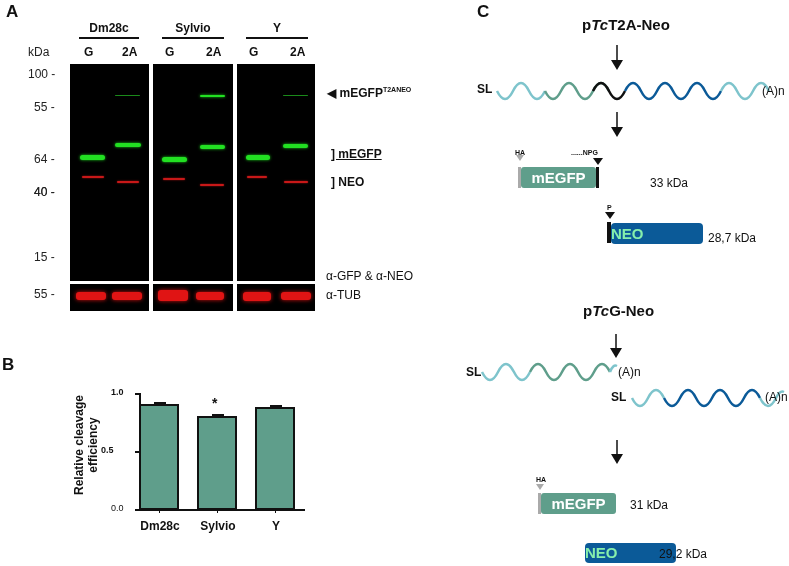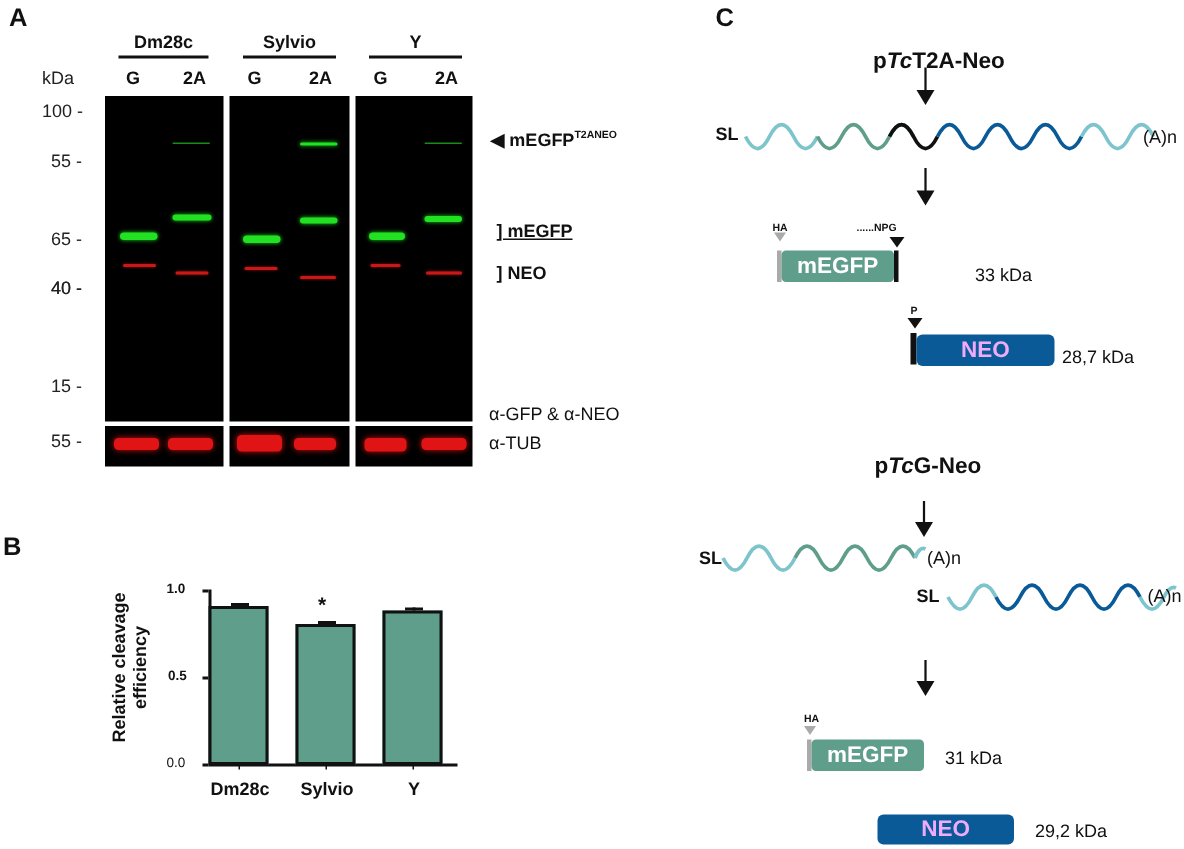--- a/index.html
+++ b/index.html
@@ -142,7 +142,7 @@
 
 <div class="abs panel-letter" style="left:477px;top:2px;">C</div>
 
-<div class="abs construct" style="left:582px;top:32px;"><span>p</span><i>Tc</i><span>T2A-Neo</span></div>
+<div class="abs construct" style="left:582px;top:16px;"><span>p</span><i>Tc</i><span>T2A-Neo</span></div>
 
 <svg class="abs" style="left:0;top:0;" width="789" height="566">
 

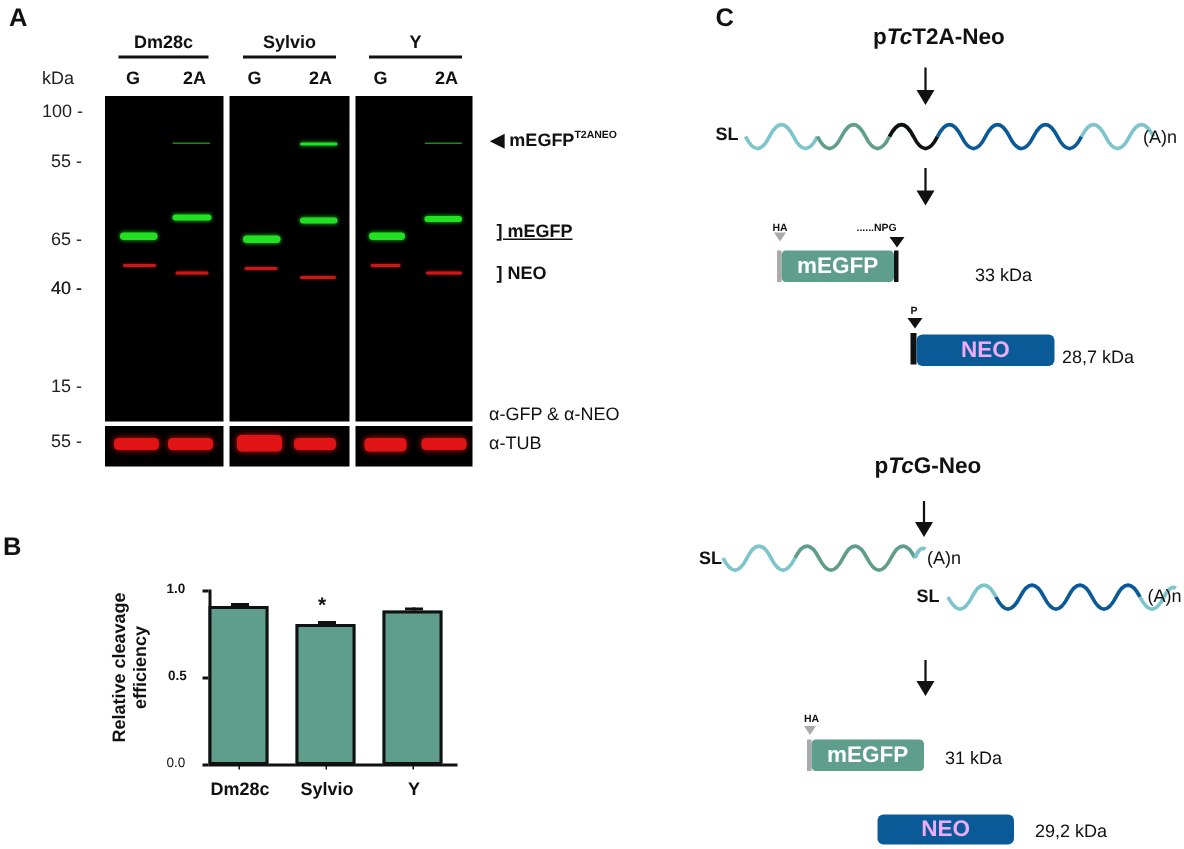--- a/index.html
+++ b/index.html
@@ -53,7 +53,7 @@
 <div class="abs kda" style="left:28px;top:67px;">100 -</div>
 <div class="abs kda" style="left:34px;top:100px;">55 -</div>
 <div class="abs kda" style="left:34px;top:140px;margin-top:45px;">40 -</div>
-<div class="abs kda" style="left:34px;top:152px;">65 -</div>
+<div class="abs kda" style="left:34px;top:152px;">64 -</div>
 <div class="abs kda" style="left:34px;top:185px;">40 -</div>
 <div class="abs kda" style="left:34px;top:250px;">15 -</div>
 <div class="abs kda" style="left:34px;top:287px;">55 -</div>

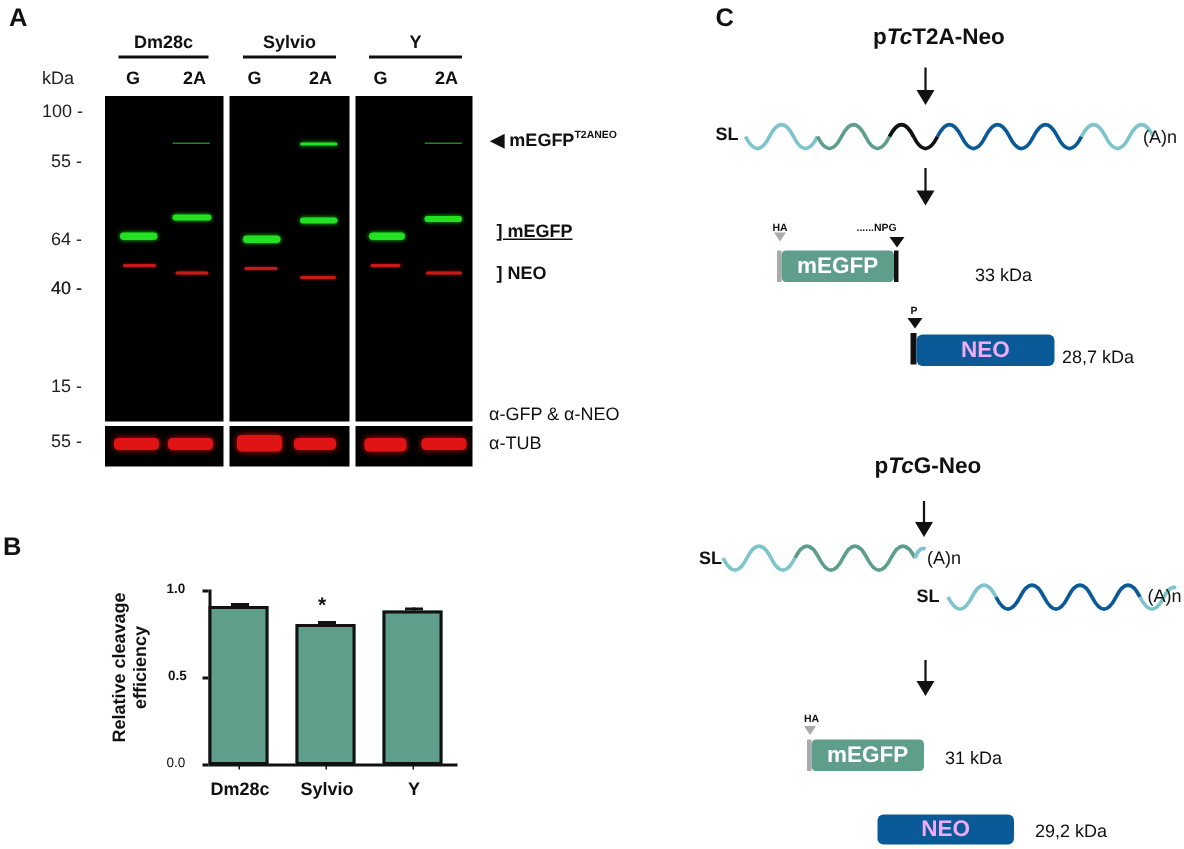--- a/index.html
+++ b/index.html
@@ -21,7 +21,7 @@
   .err{position:absolute;background:#111;}
   .construct{font-weight:bold;font-size:15px;}
   .box-egfp{background:#5f9e8b;color:#fff;font-weight:bold;font-size:15px;text-align:center;border-radius:3px;}
-  .box-neo{background:#0b5a98;color:#f0abfc;font-weight:bold;font-size:15px;text-align:center;border-radius:4px;}
+  .box-neo{background:#0b5a98;color:#86efac;font-weight:bold;font-size:15px;text-align:left;border-radius:4px;}
   .small{font-size:7px;font-weight:bold;}
 </style>
 </head>

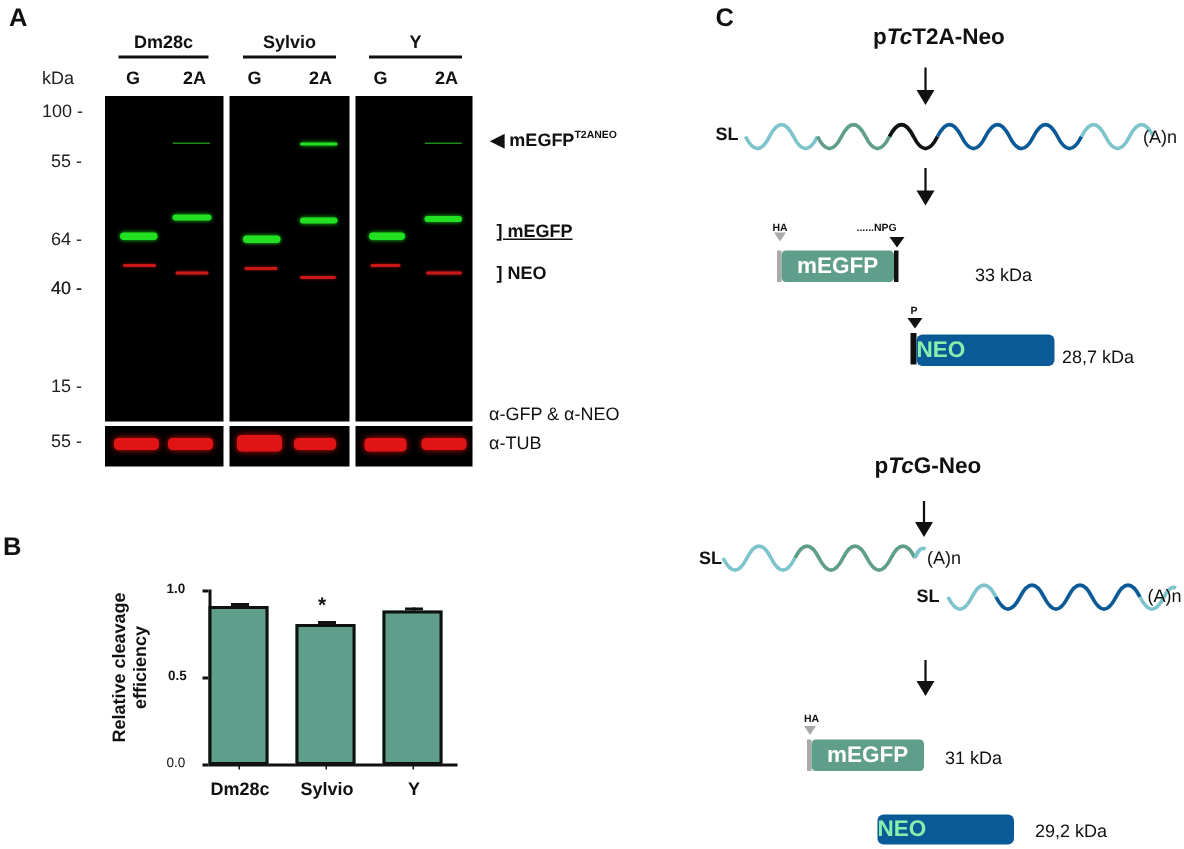--- a/index.html
+++ b/index.html
@@ -117,7 +117,7 @@
 <div class="abs" style="left:135px;top:451px;width:4px;height:1.5px;background:#111;"></div>
 <div class="abs" style="left:135px;top:509px;width:4px;height:1.5px;background:#111;"></div>
 <div class="abs" style="left:111px;top:387px;font-size:9px;font-weight:bold;">1.0</div>
-<div class="abs" style="left:112px;top:445px;font-size:9px;font-weight:bold;">0.5</div>
+<div class="abs" style="left:101px;top:445px;font-size:9px;font-weight:bold;">0.5</div>
 <div class="abs" style="left:111px;top:503px;font-size:9px;font-weight:normal;">0.0</div>
 
 <div class="err" style="left:159px;top:402px;width:1.5px;height:4px;"></div>

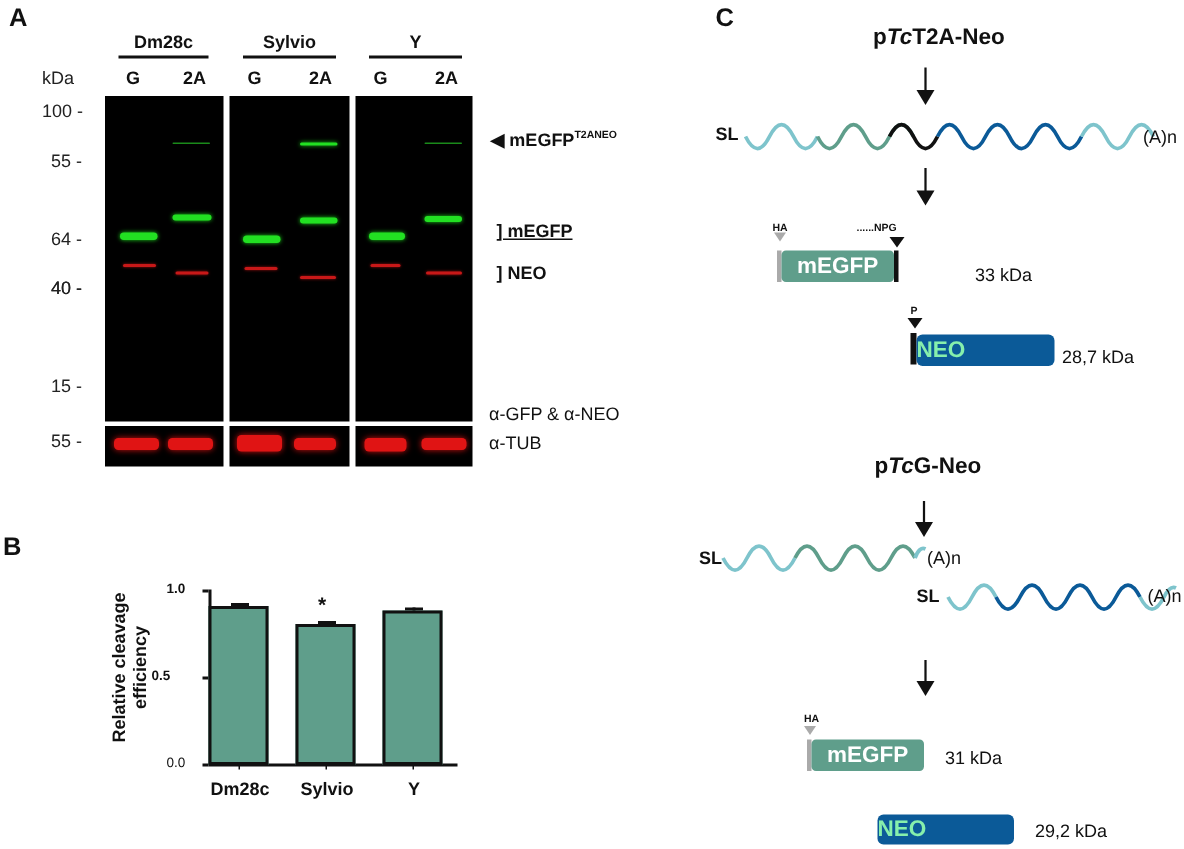--- a/index.html
+++ b/index.html
@@ -212,6 +212,6 @@
 <div class="abs box-egfp" style="left:541px;top:493px;width:75px;height:21px;line-height:21px;">mEGFP</div>
 <div class="abs lbl" style="left:630px;top:498px;">31 kDa</div>
 <div class="abs box-neo" style="left:585px;top:543px;width:91px;height:20px;line-height:20px;">NEO</div>
-<div class="abs lbl" style="left:690px;top:547px;">29,2 kDa</div>
+<div class="abs lbl" style="left:659px;top:547px;">29,2 kDa</div>
 
 </body></html>

